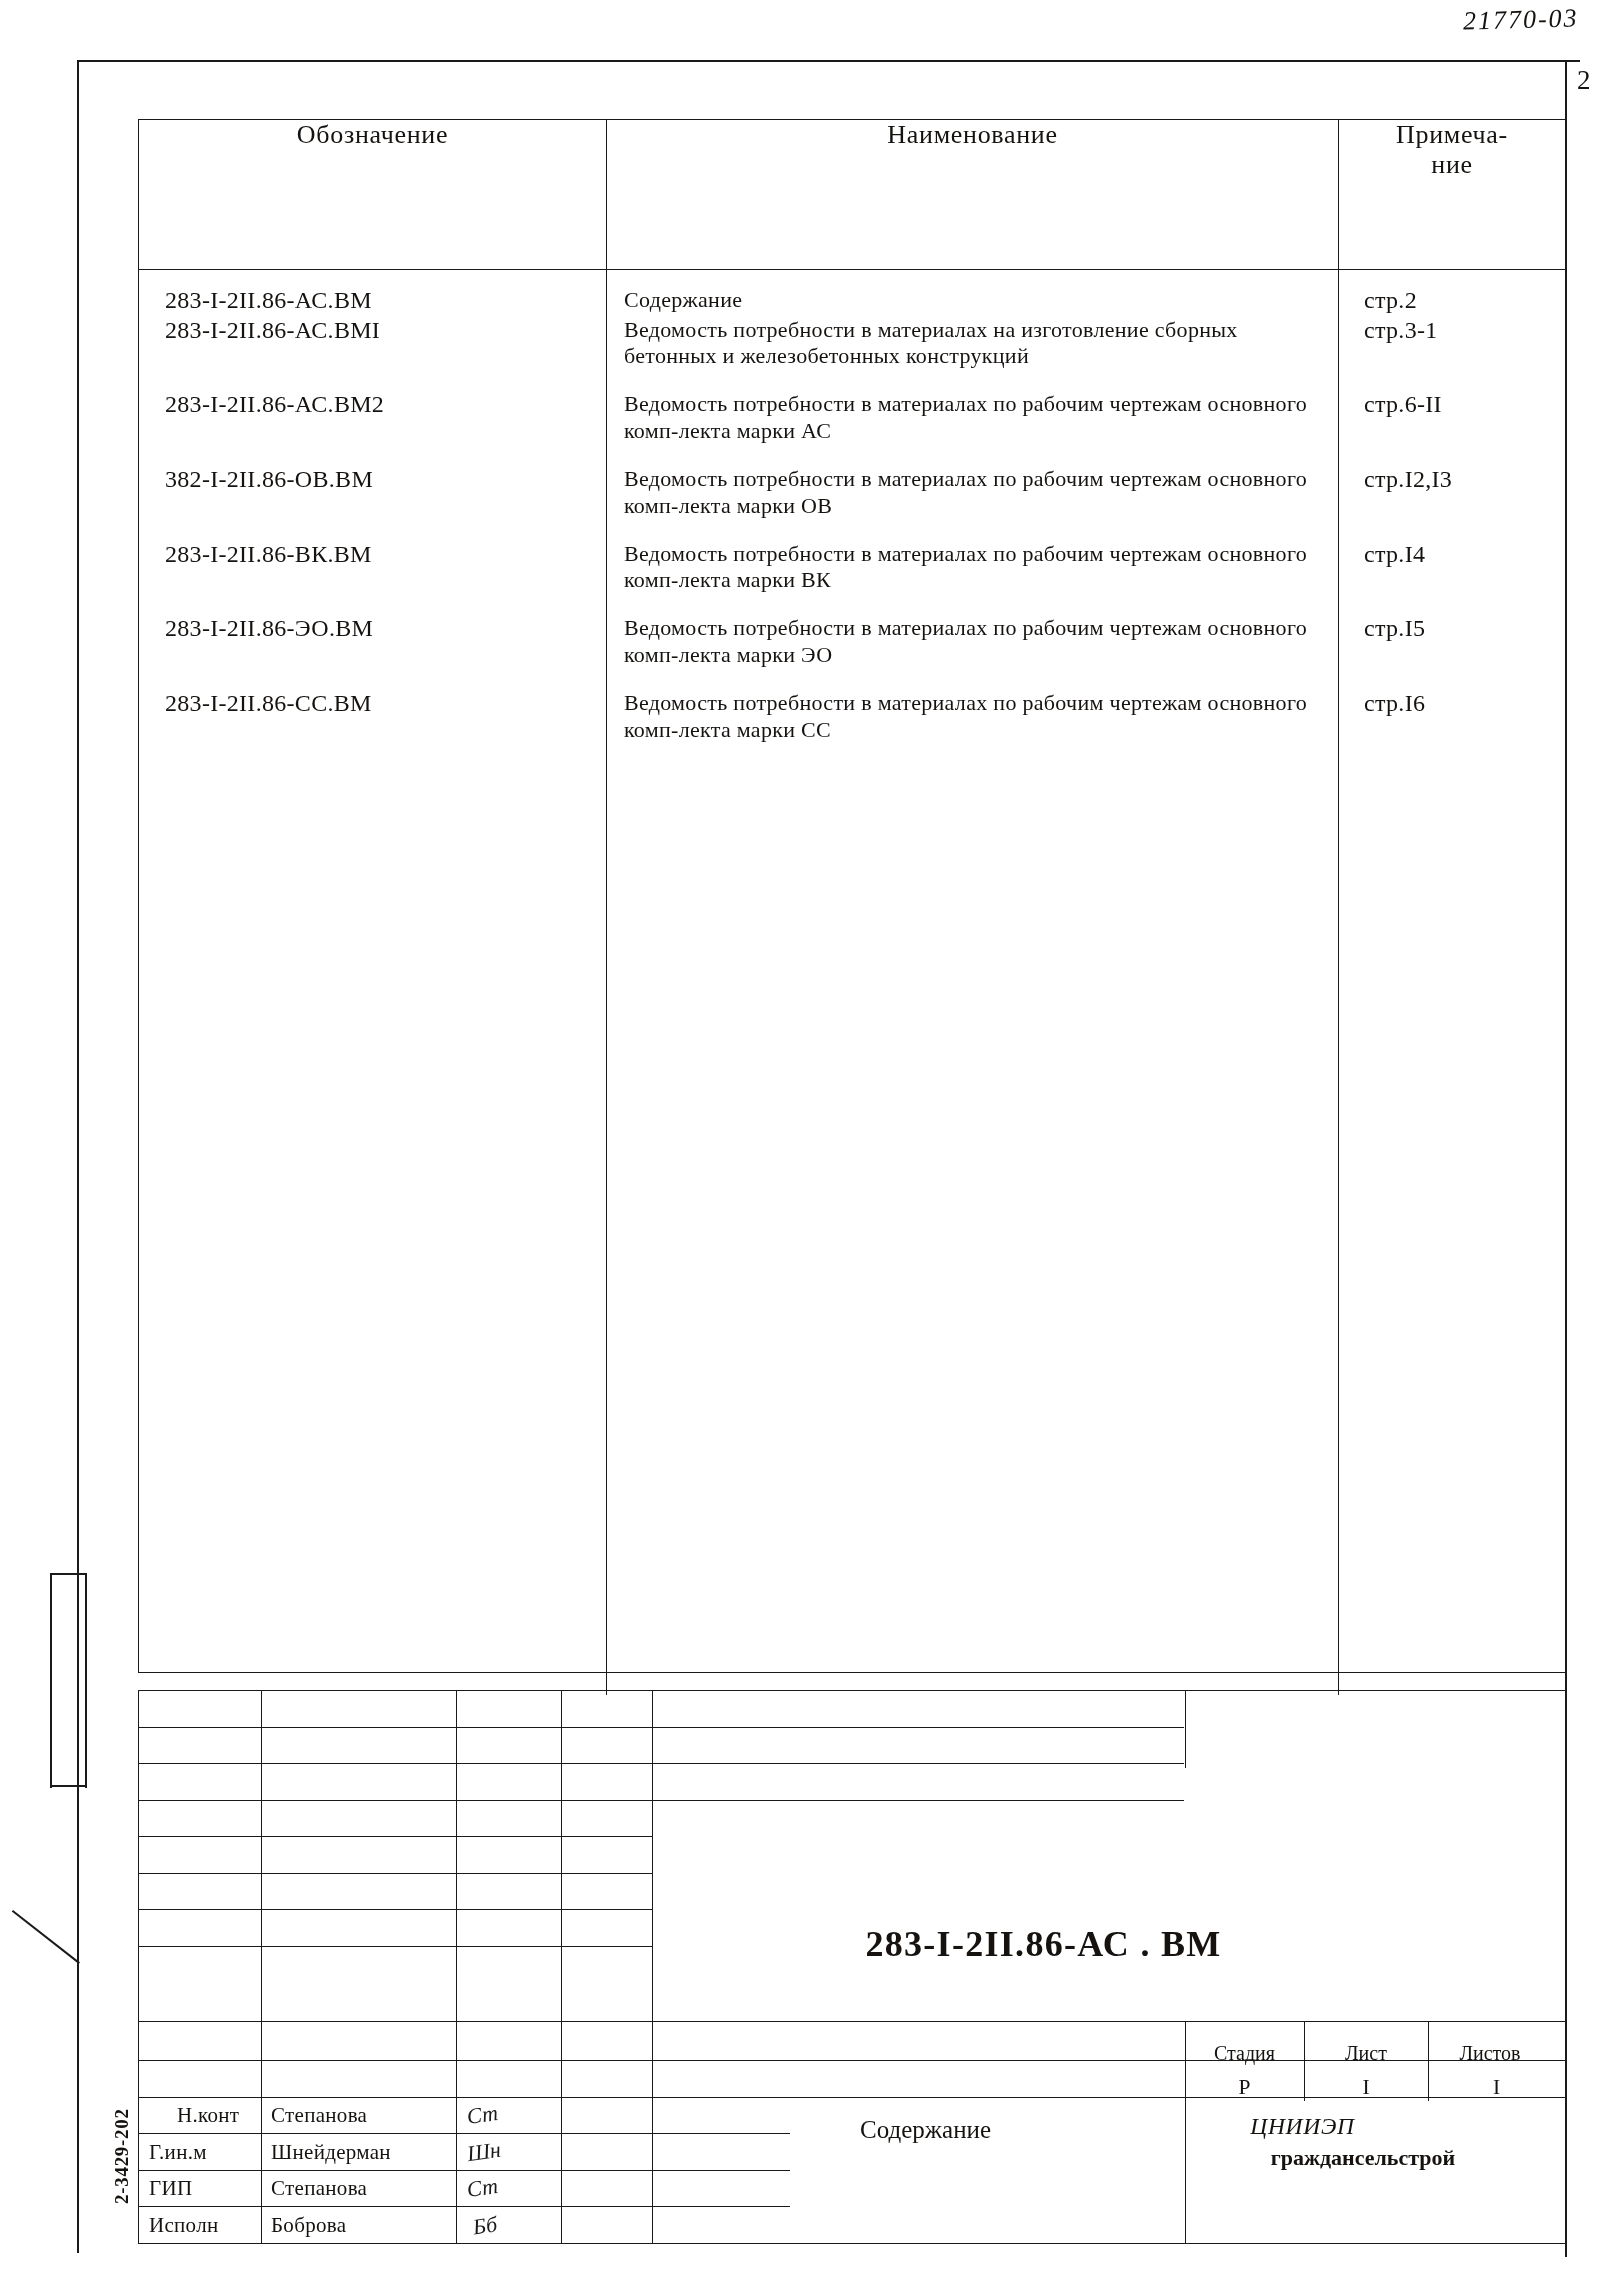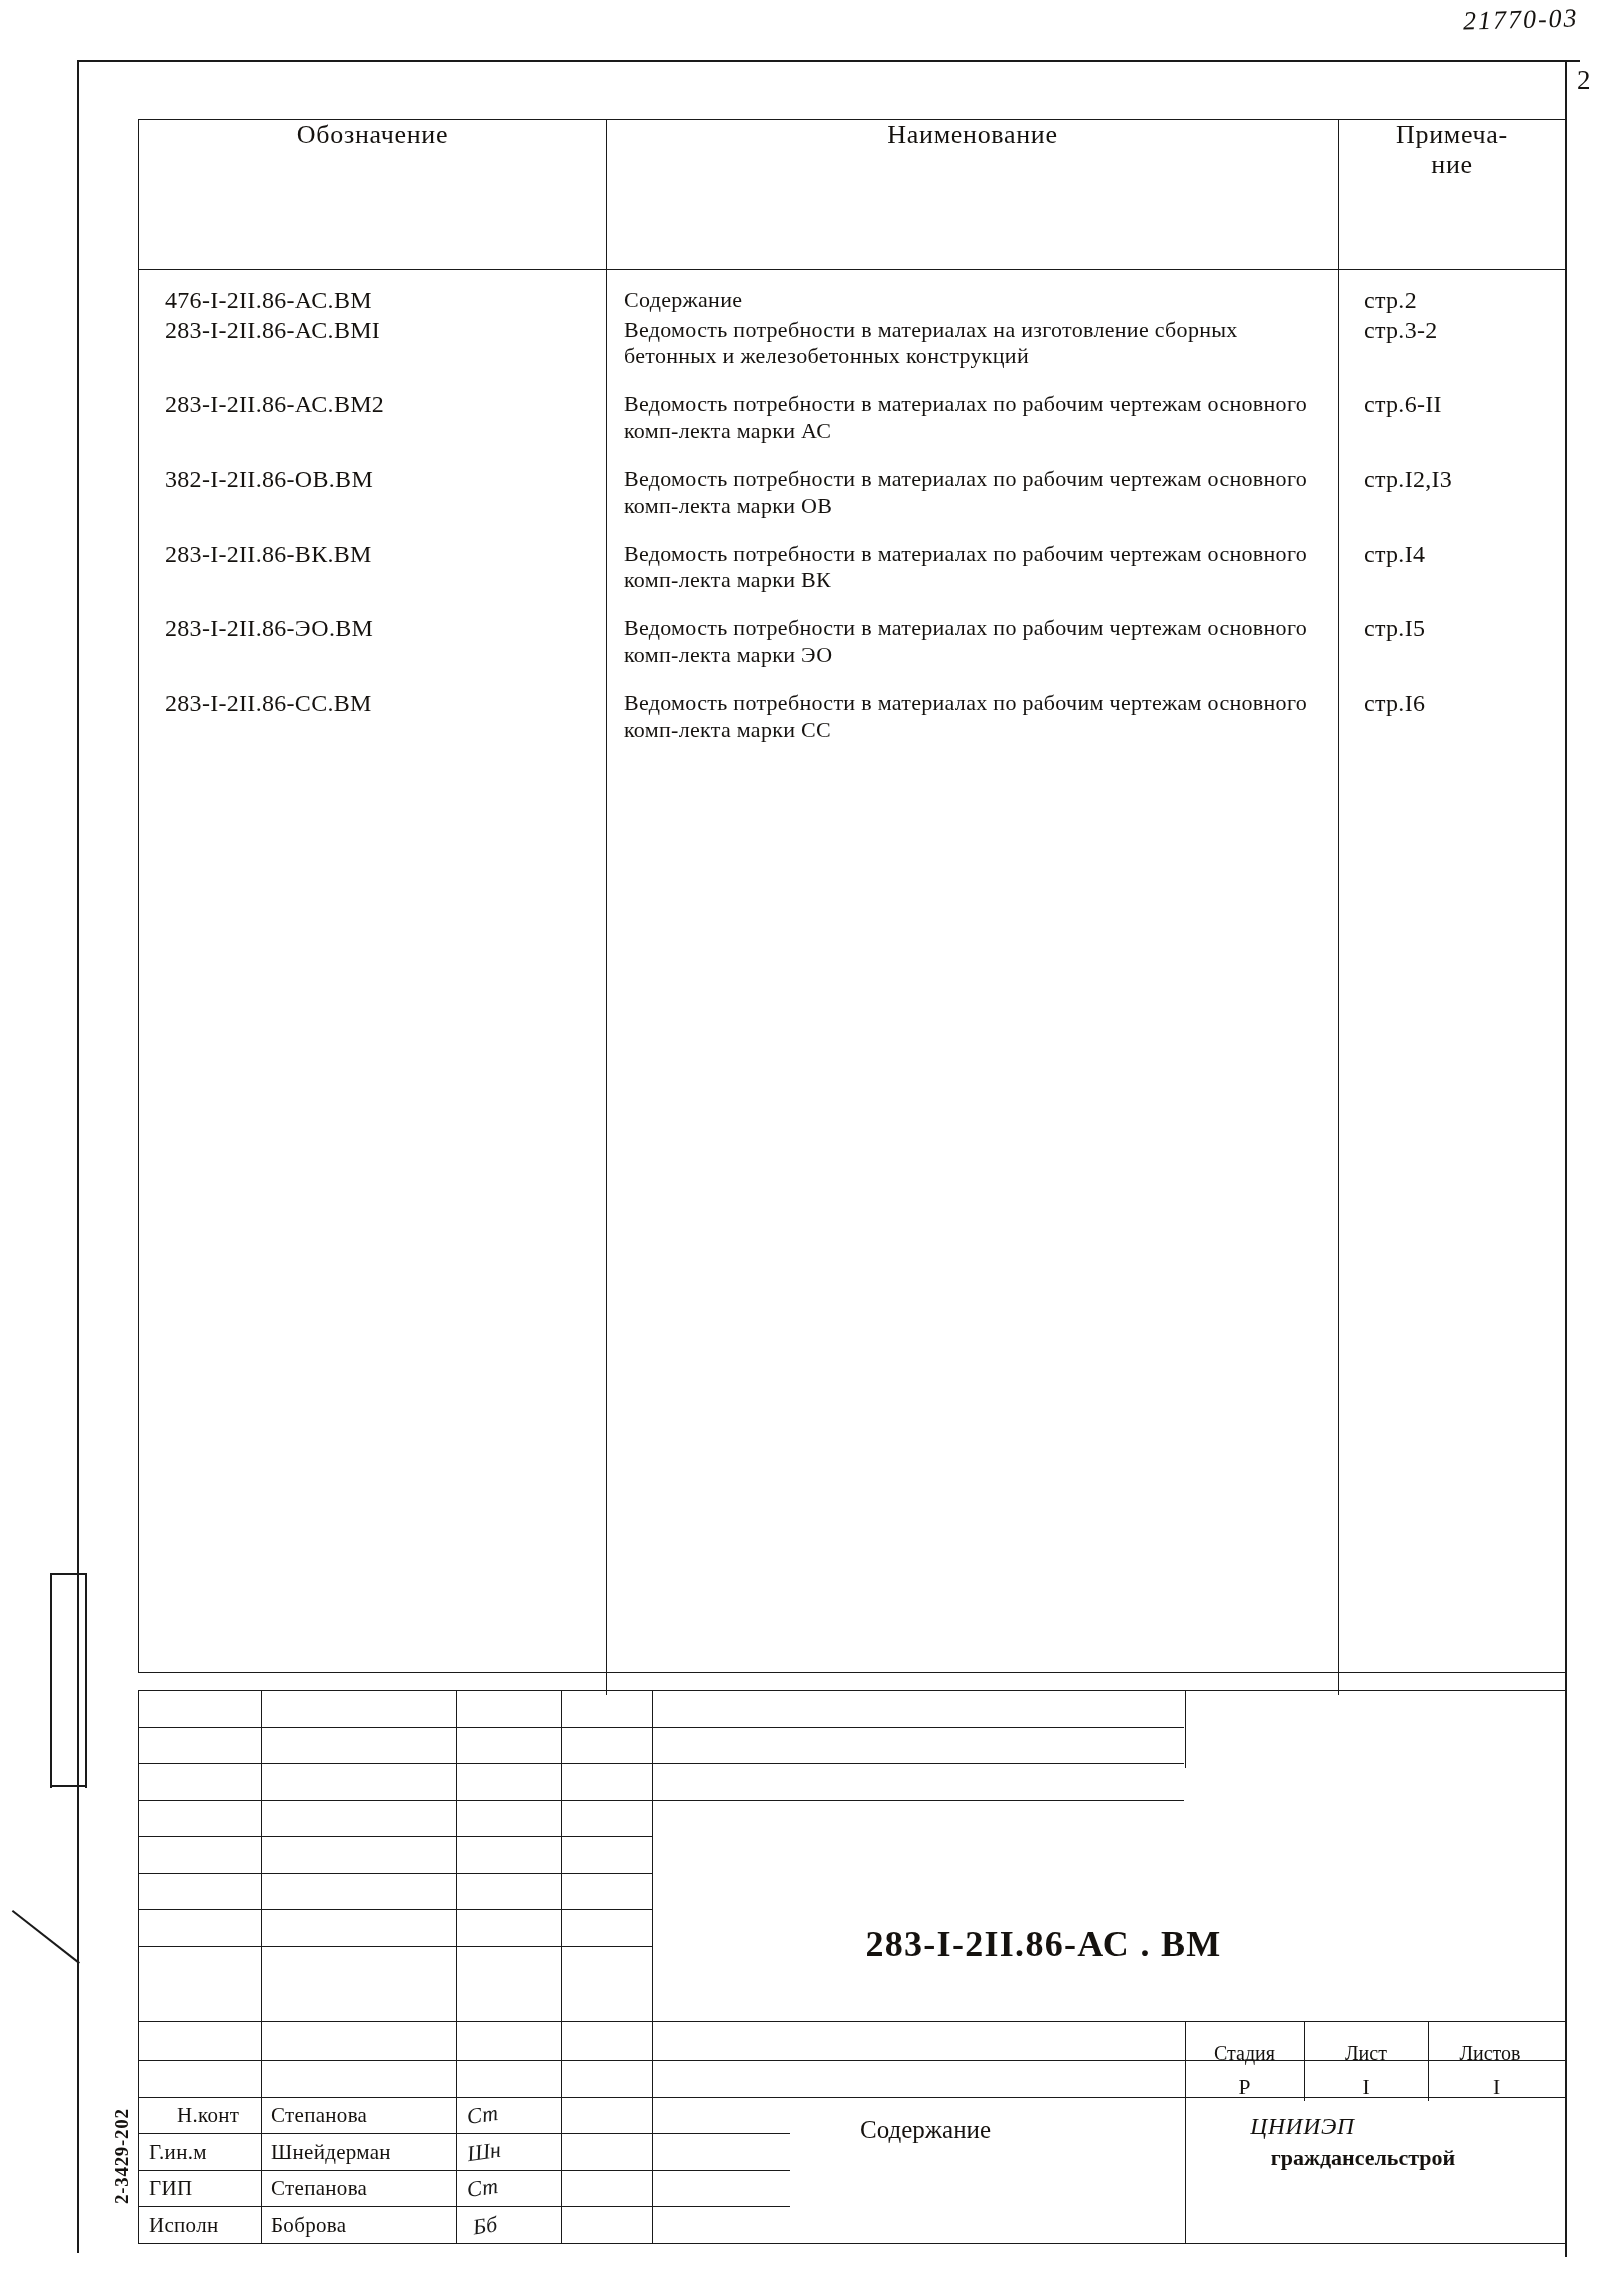--- a/index.html
+++ b/index.html
@@ -170,7 +170,7 @@
         <td class="body-cell" colspan="3" style="padding:0;border-top:1.3px solid #1a1a1a;">
           <div class="inner" id="rows-host">
               <div class="row">
-                <div class="c-desig">476-I-2II.86-АС.ВМ</div>
+                <div class="c-desig">283-I-2II.86-АС.ВМ</div>
                 <div class="c-name">Содержание</div>
                 <div class="c-note">стр.2</div>
               </div>

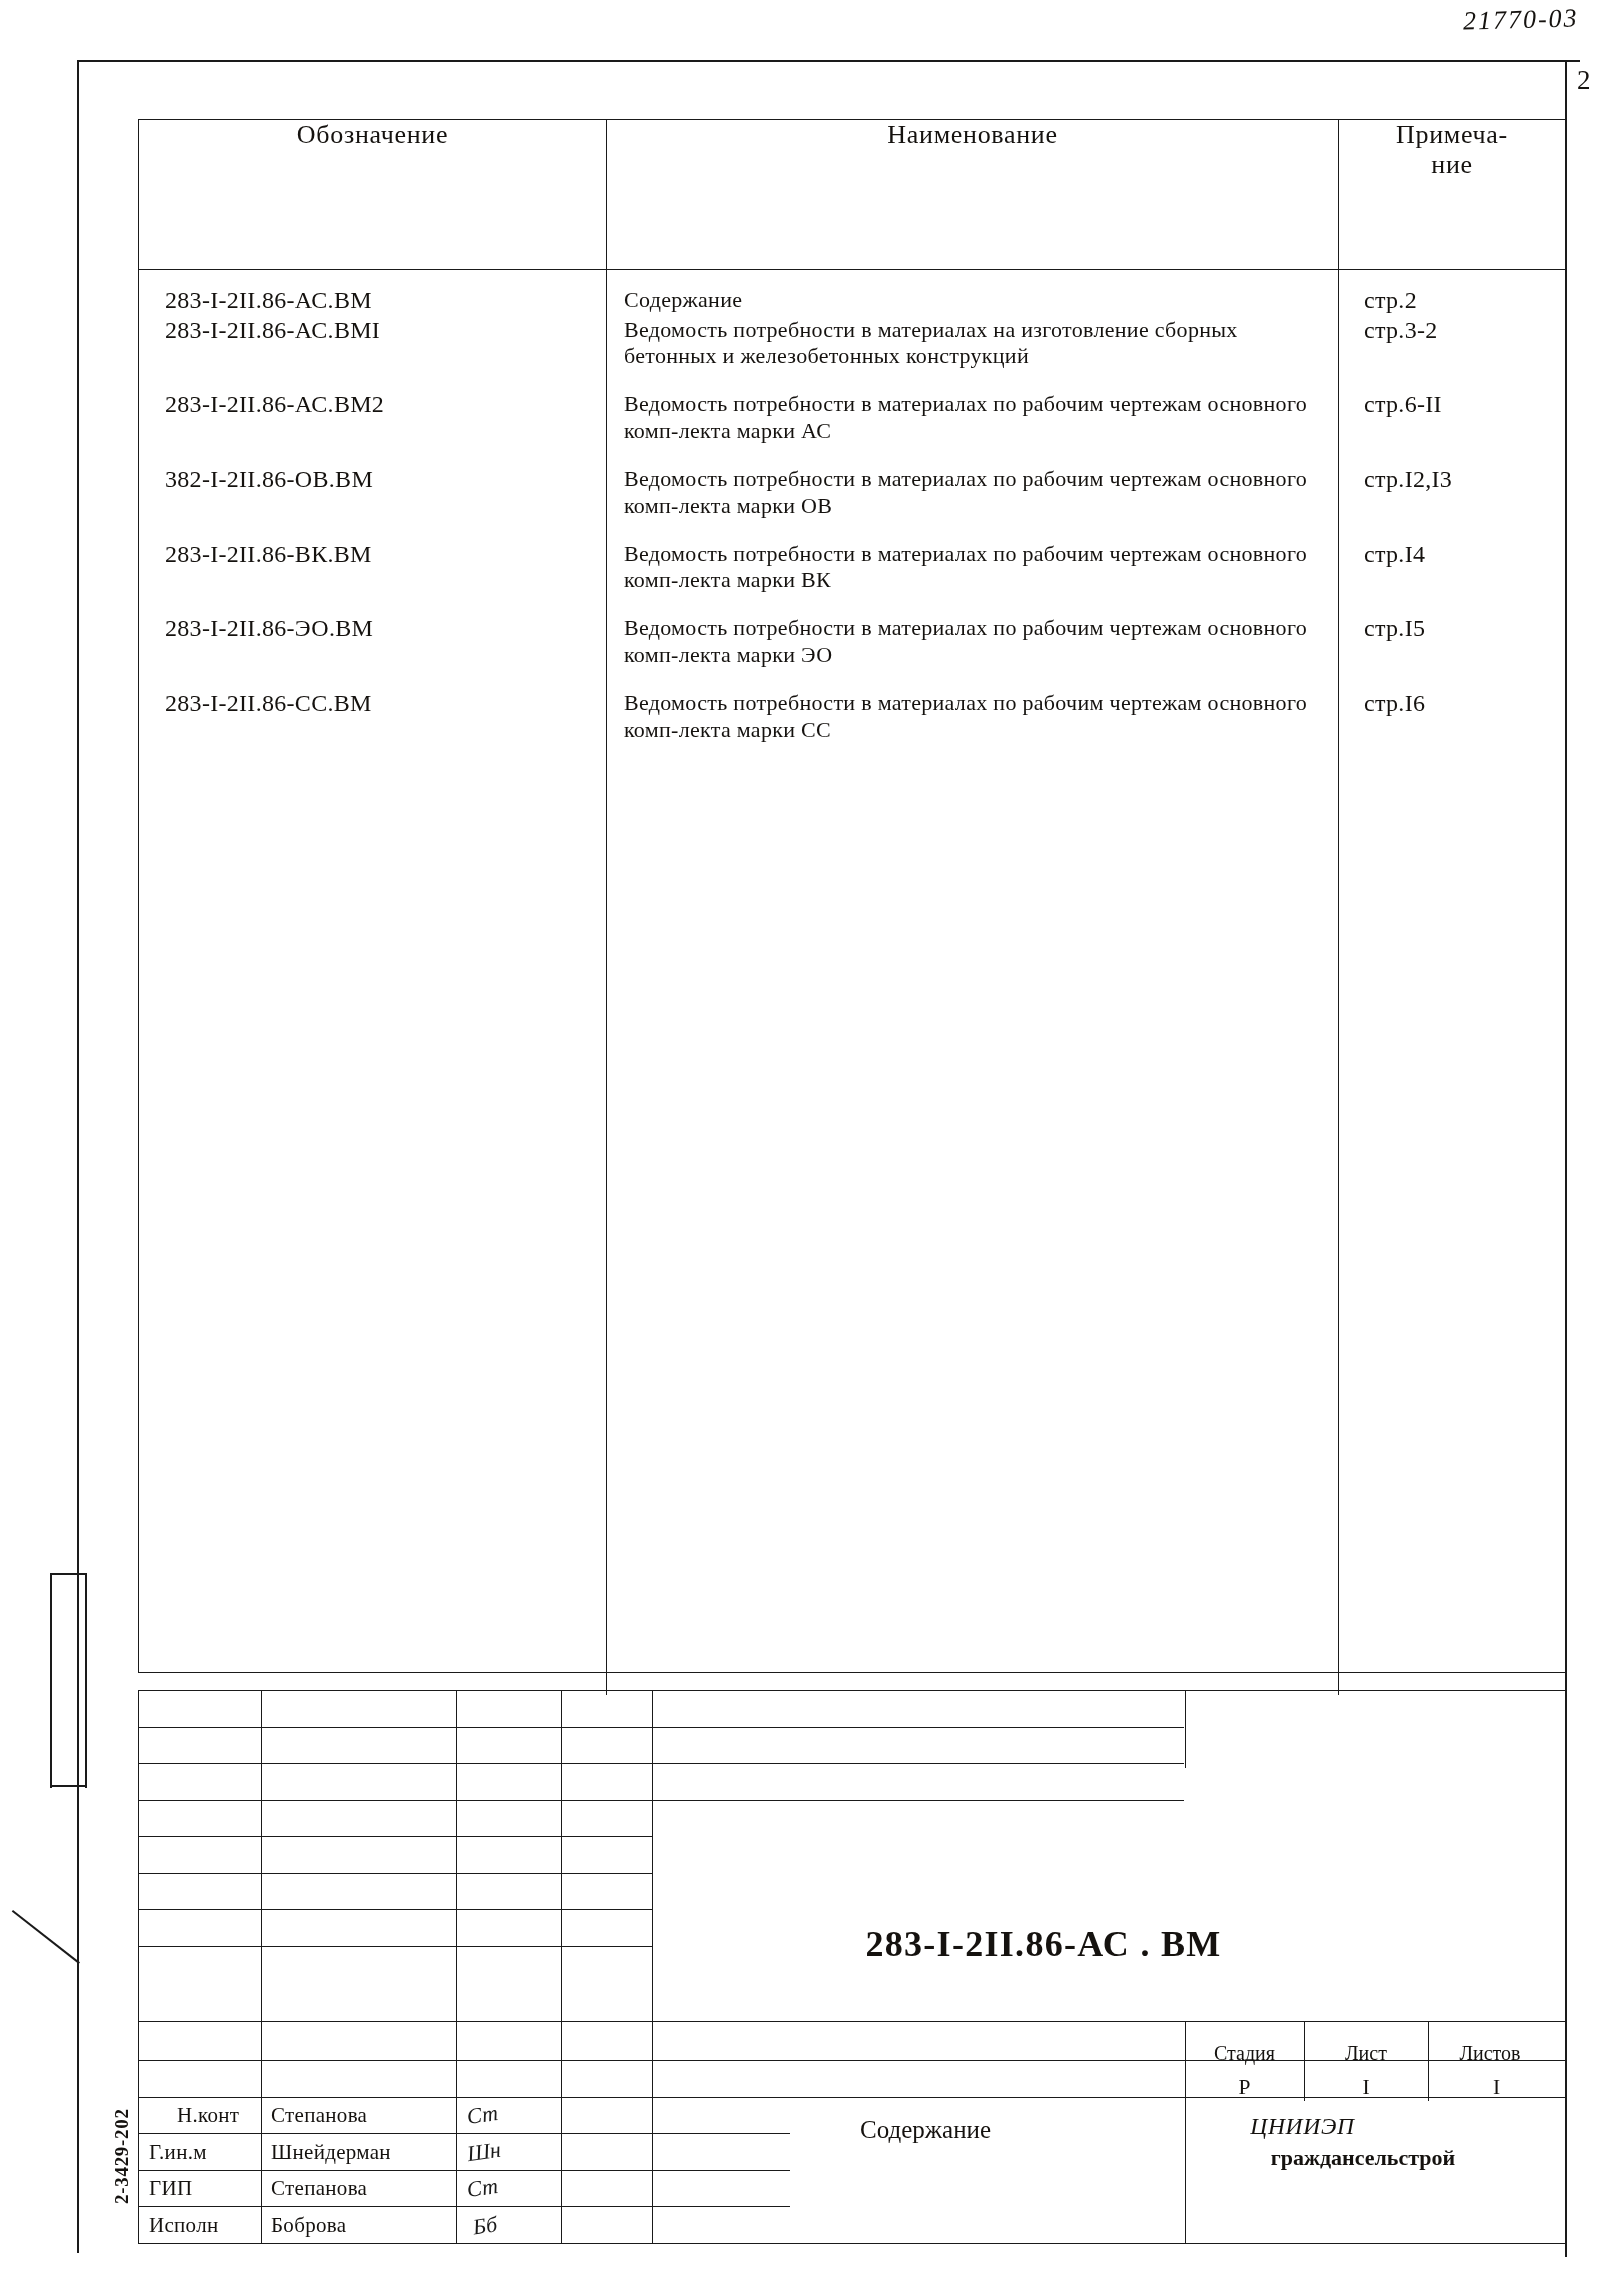--- a/index.html
+++ b/index.html
@@ -178,7 +178,7 @@
               <div class="row">
                 <div class="c-desig">283-I-2II.86-АС.ВМI</div>
                 <div class="c-name">Ведомость потребности в материалах на изготовление сборных бетонных и железобетонных конструкций</div>
-                <div class="c-note">стр.3-2</div>
+                <div class="c-note">стр.3-1</div>
               </div>
               <div class="gap"></div>
               <div class="row">

